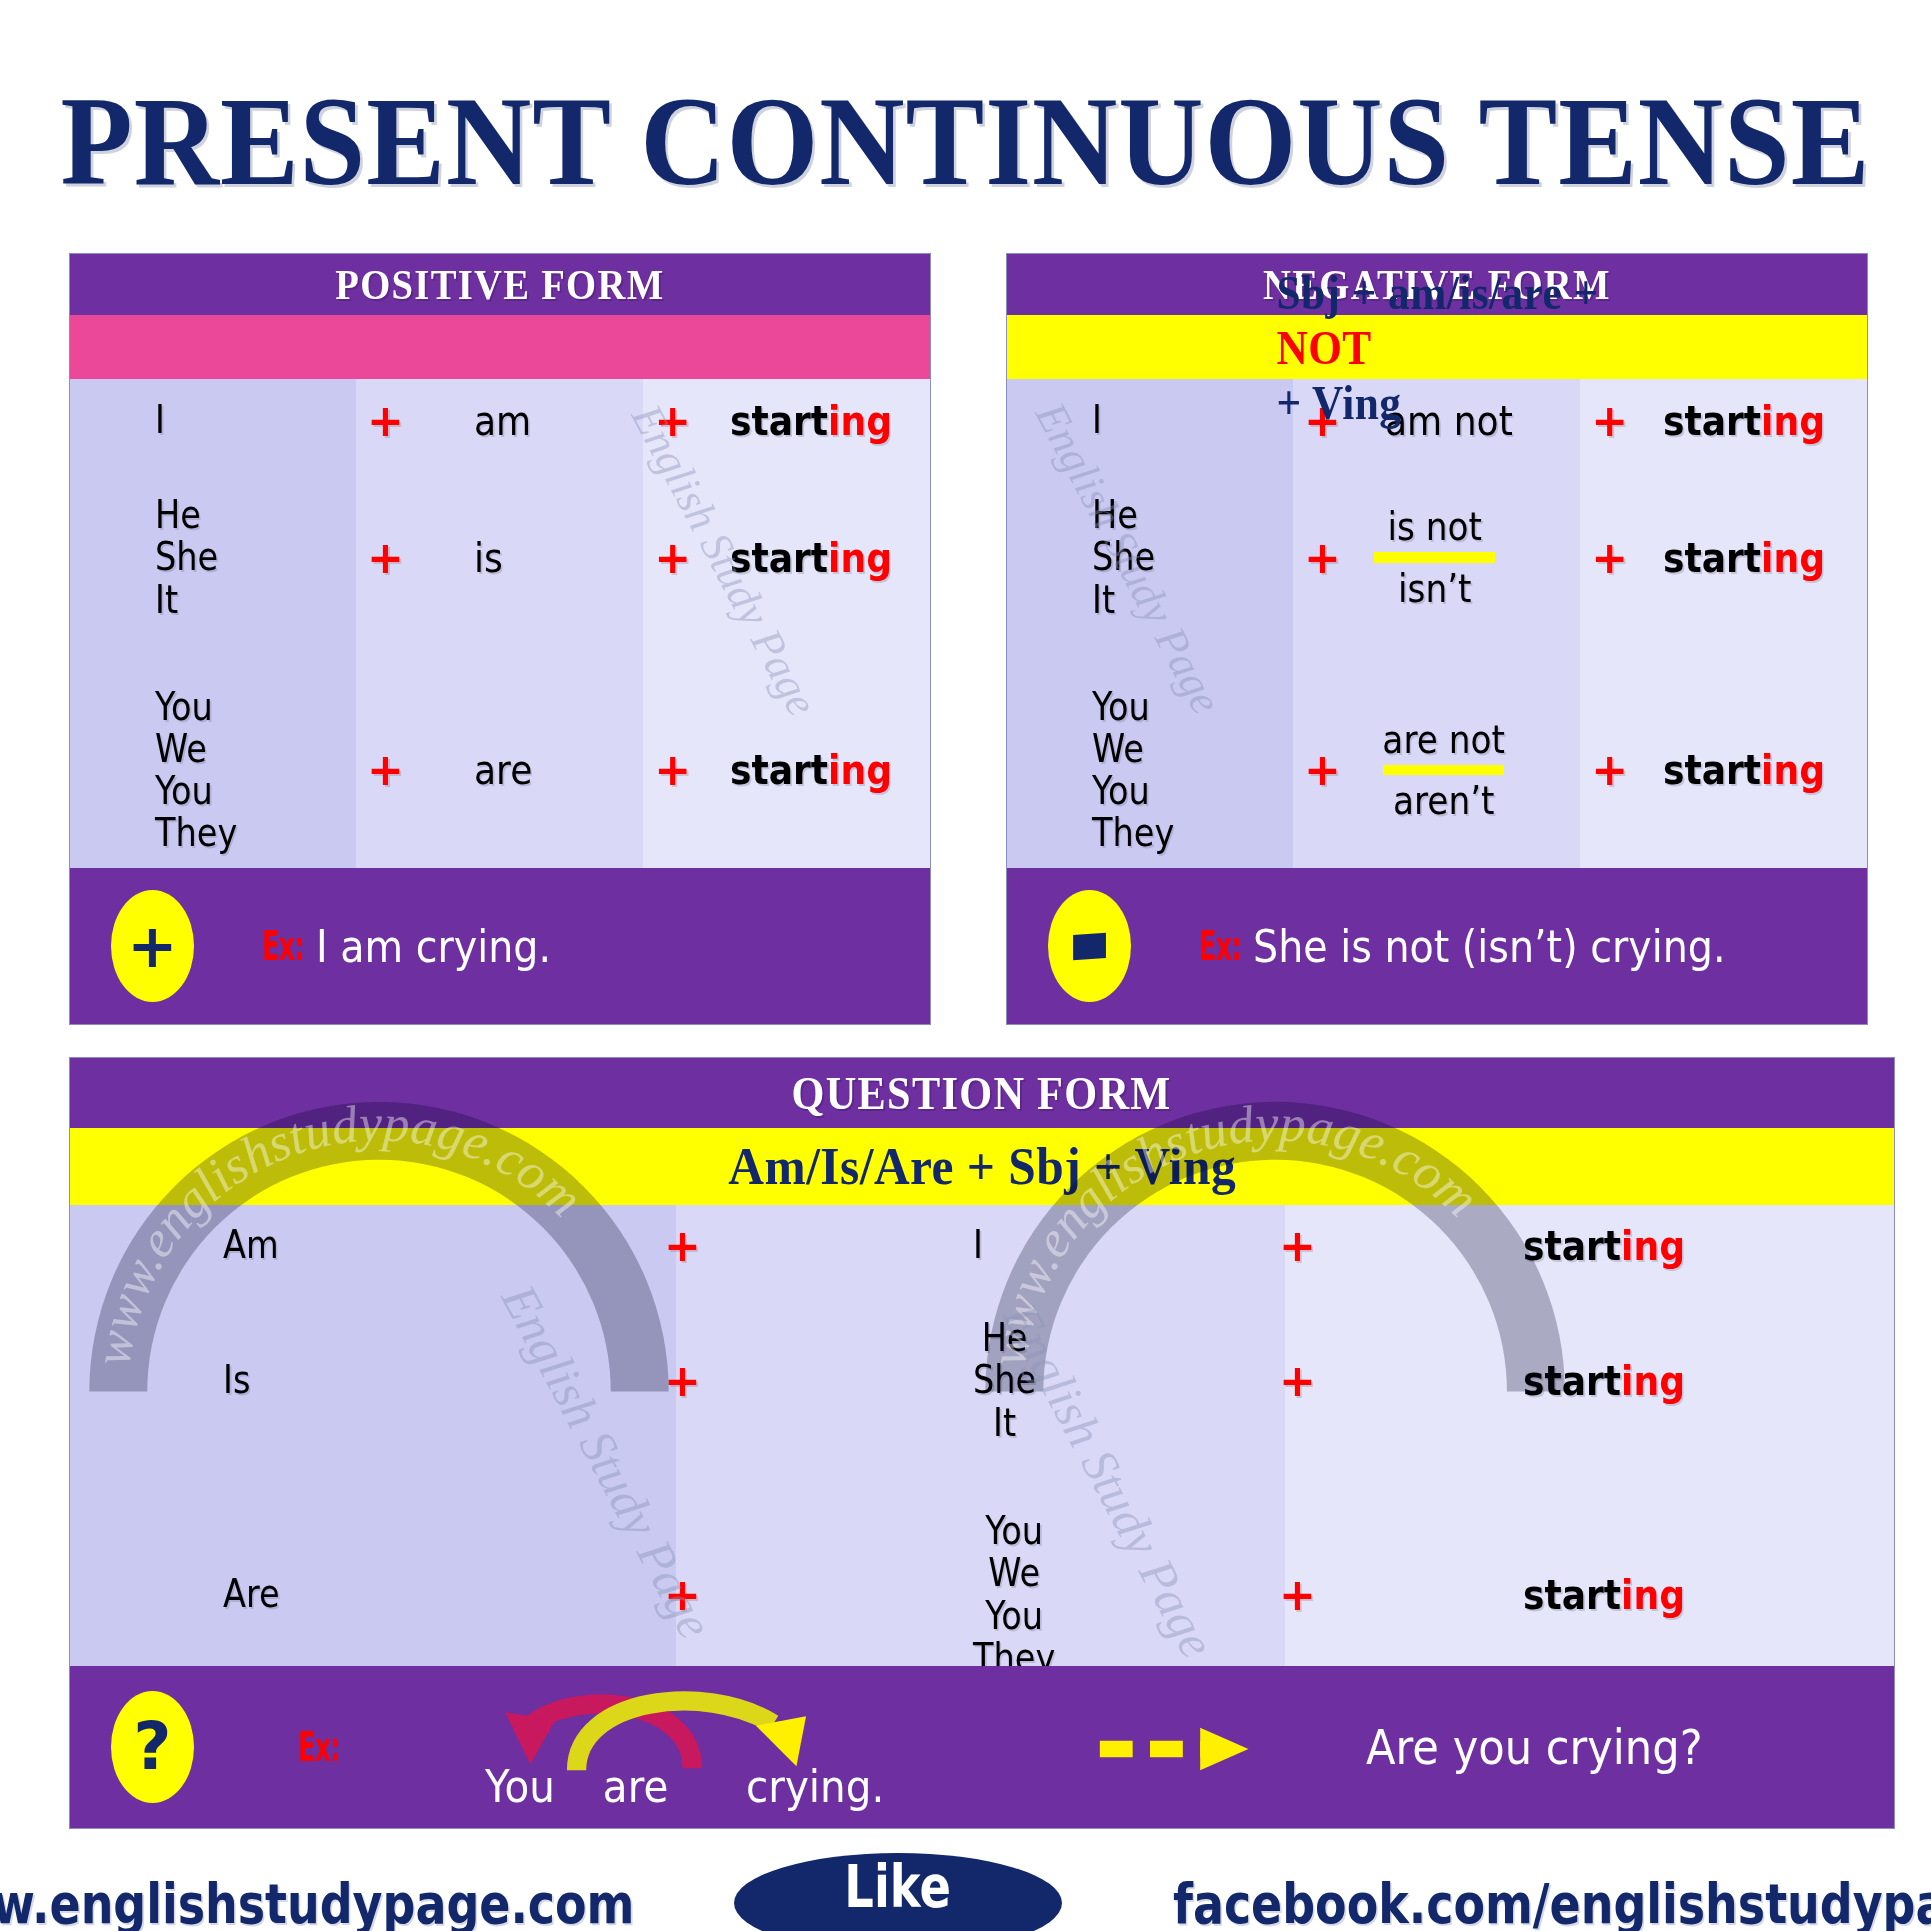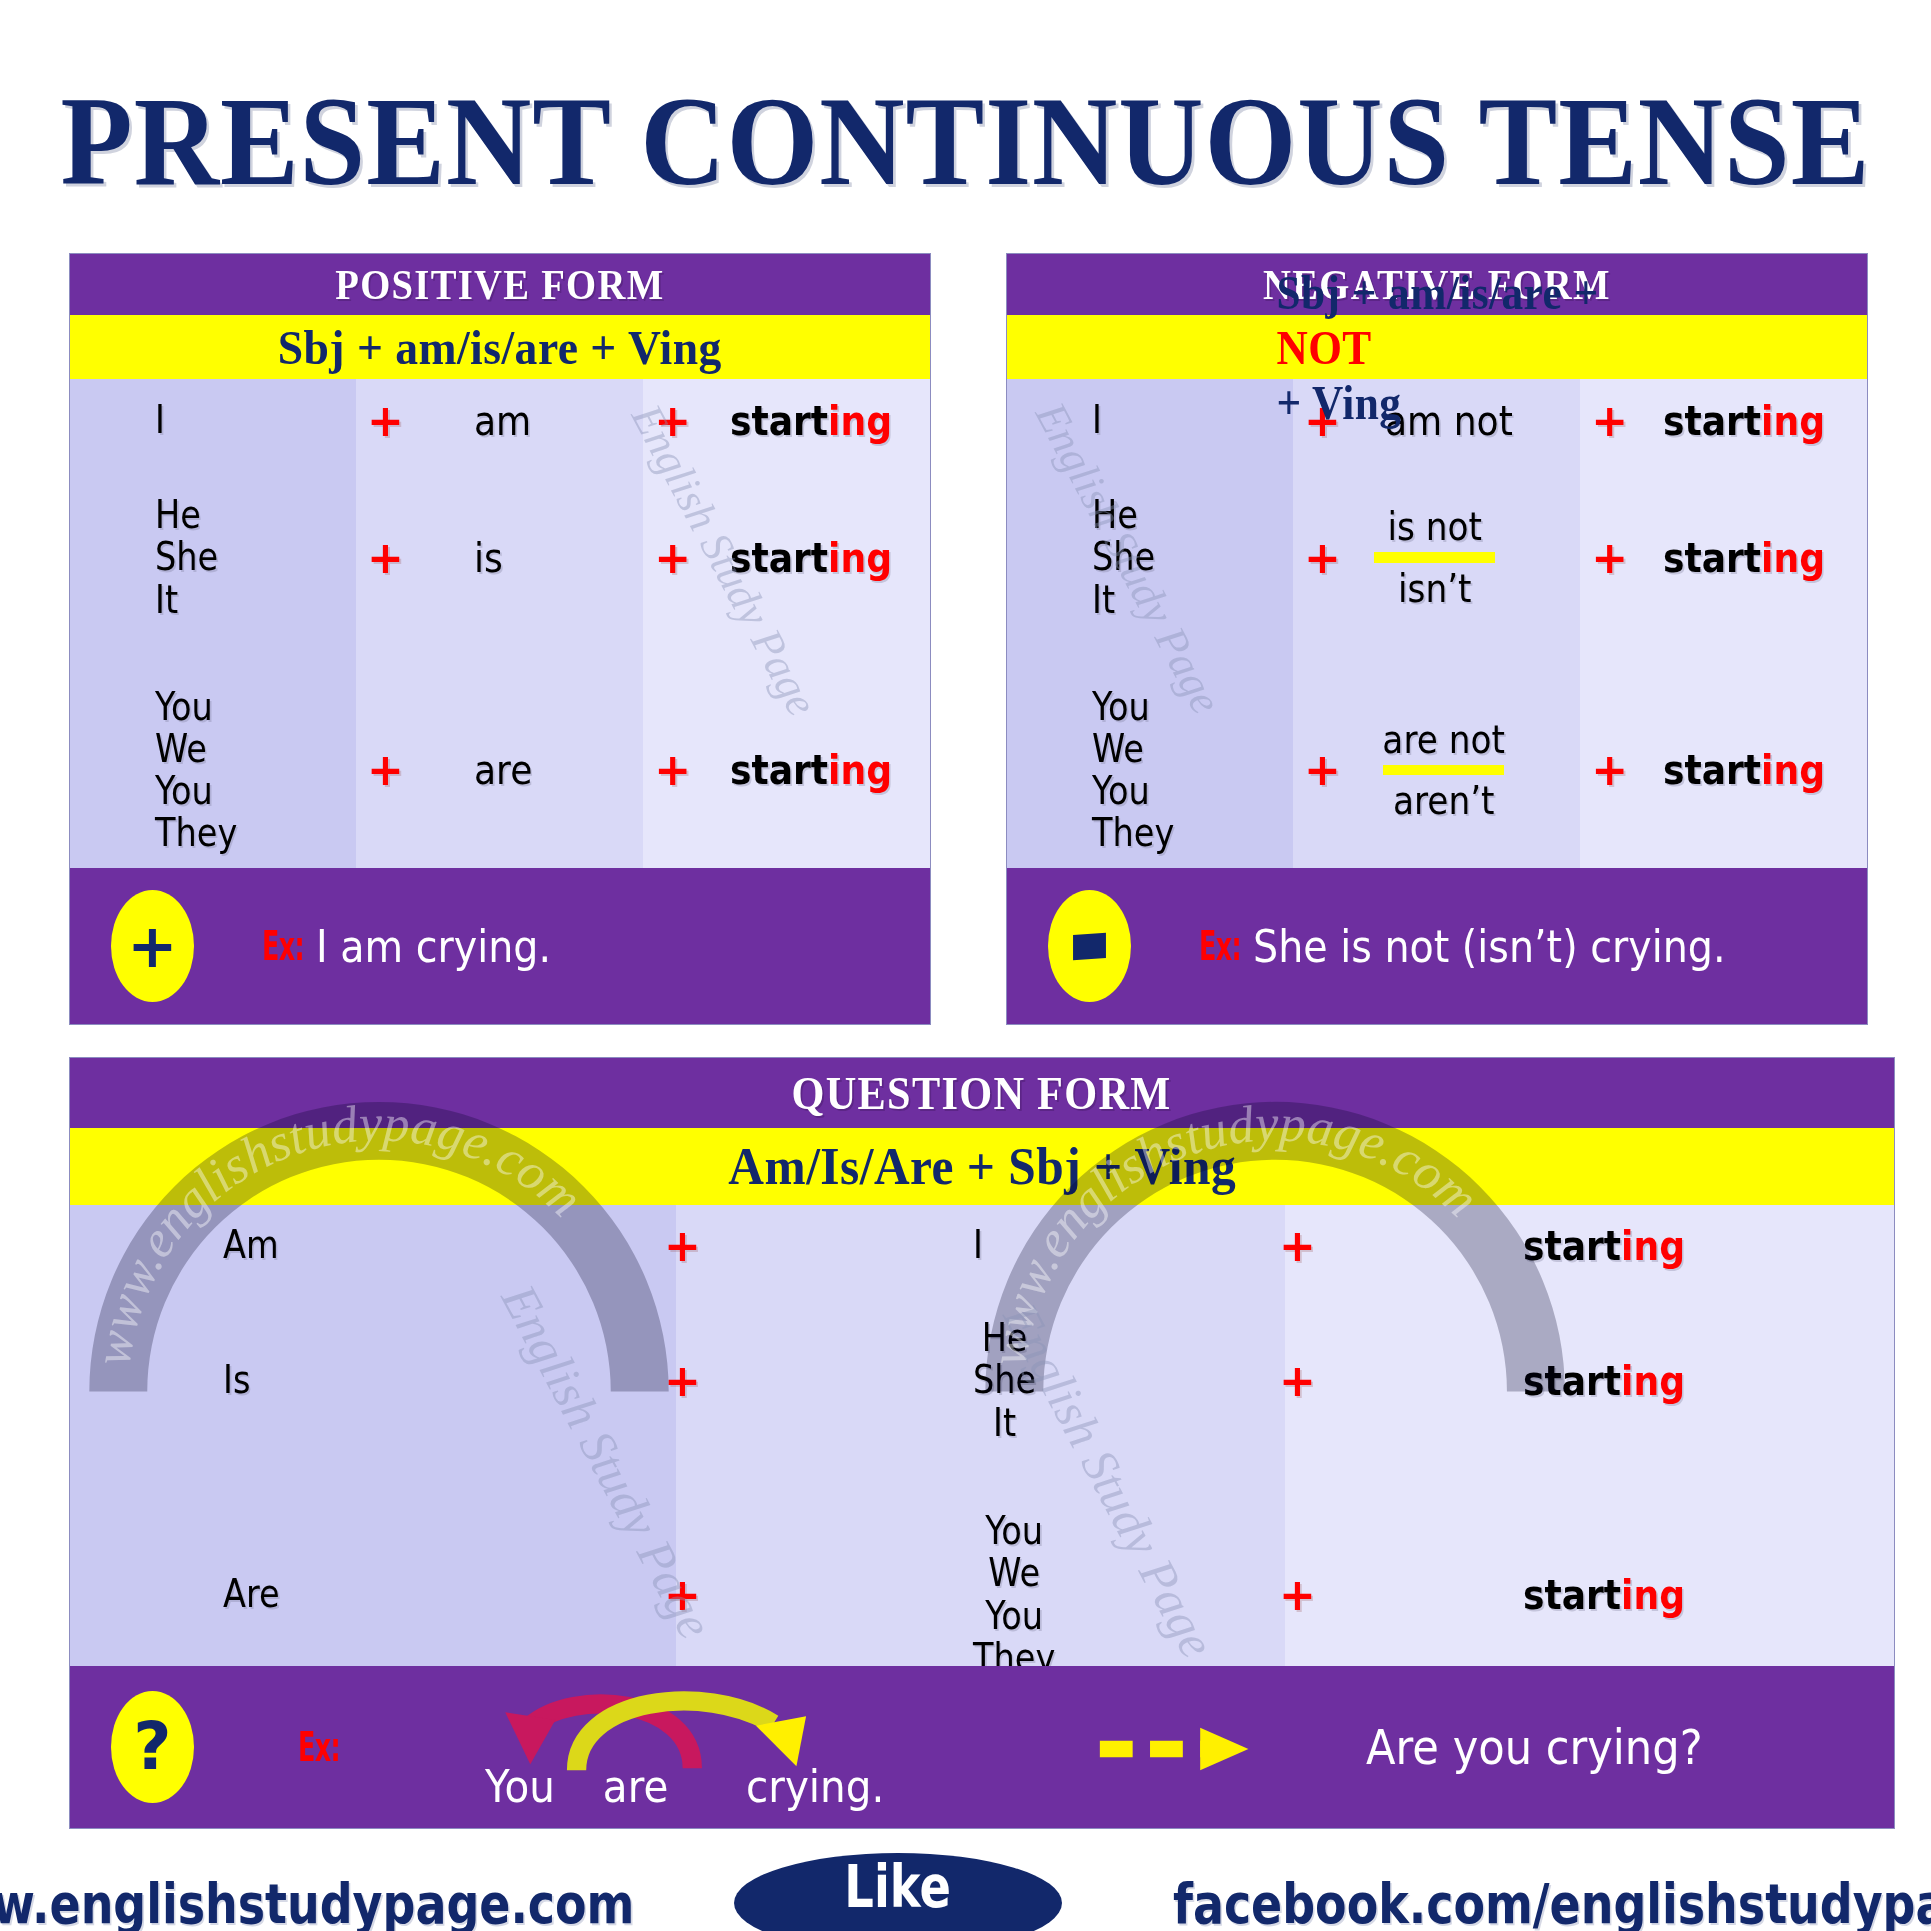--- a/index.html
+++ b/index.html
@@ -172,9 +172,6 @@
     <div class="card-header">
       <span>POSITIVE FORM</span>
     </div>
-    <div class="card-formula">
-      <span>Sbj + am/is/are + Ving</span>
-    </div>
 
     <div class="tbl">
 

